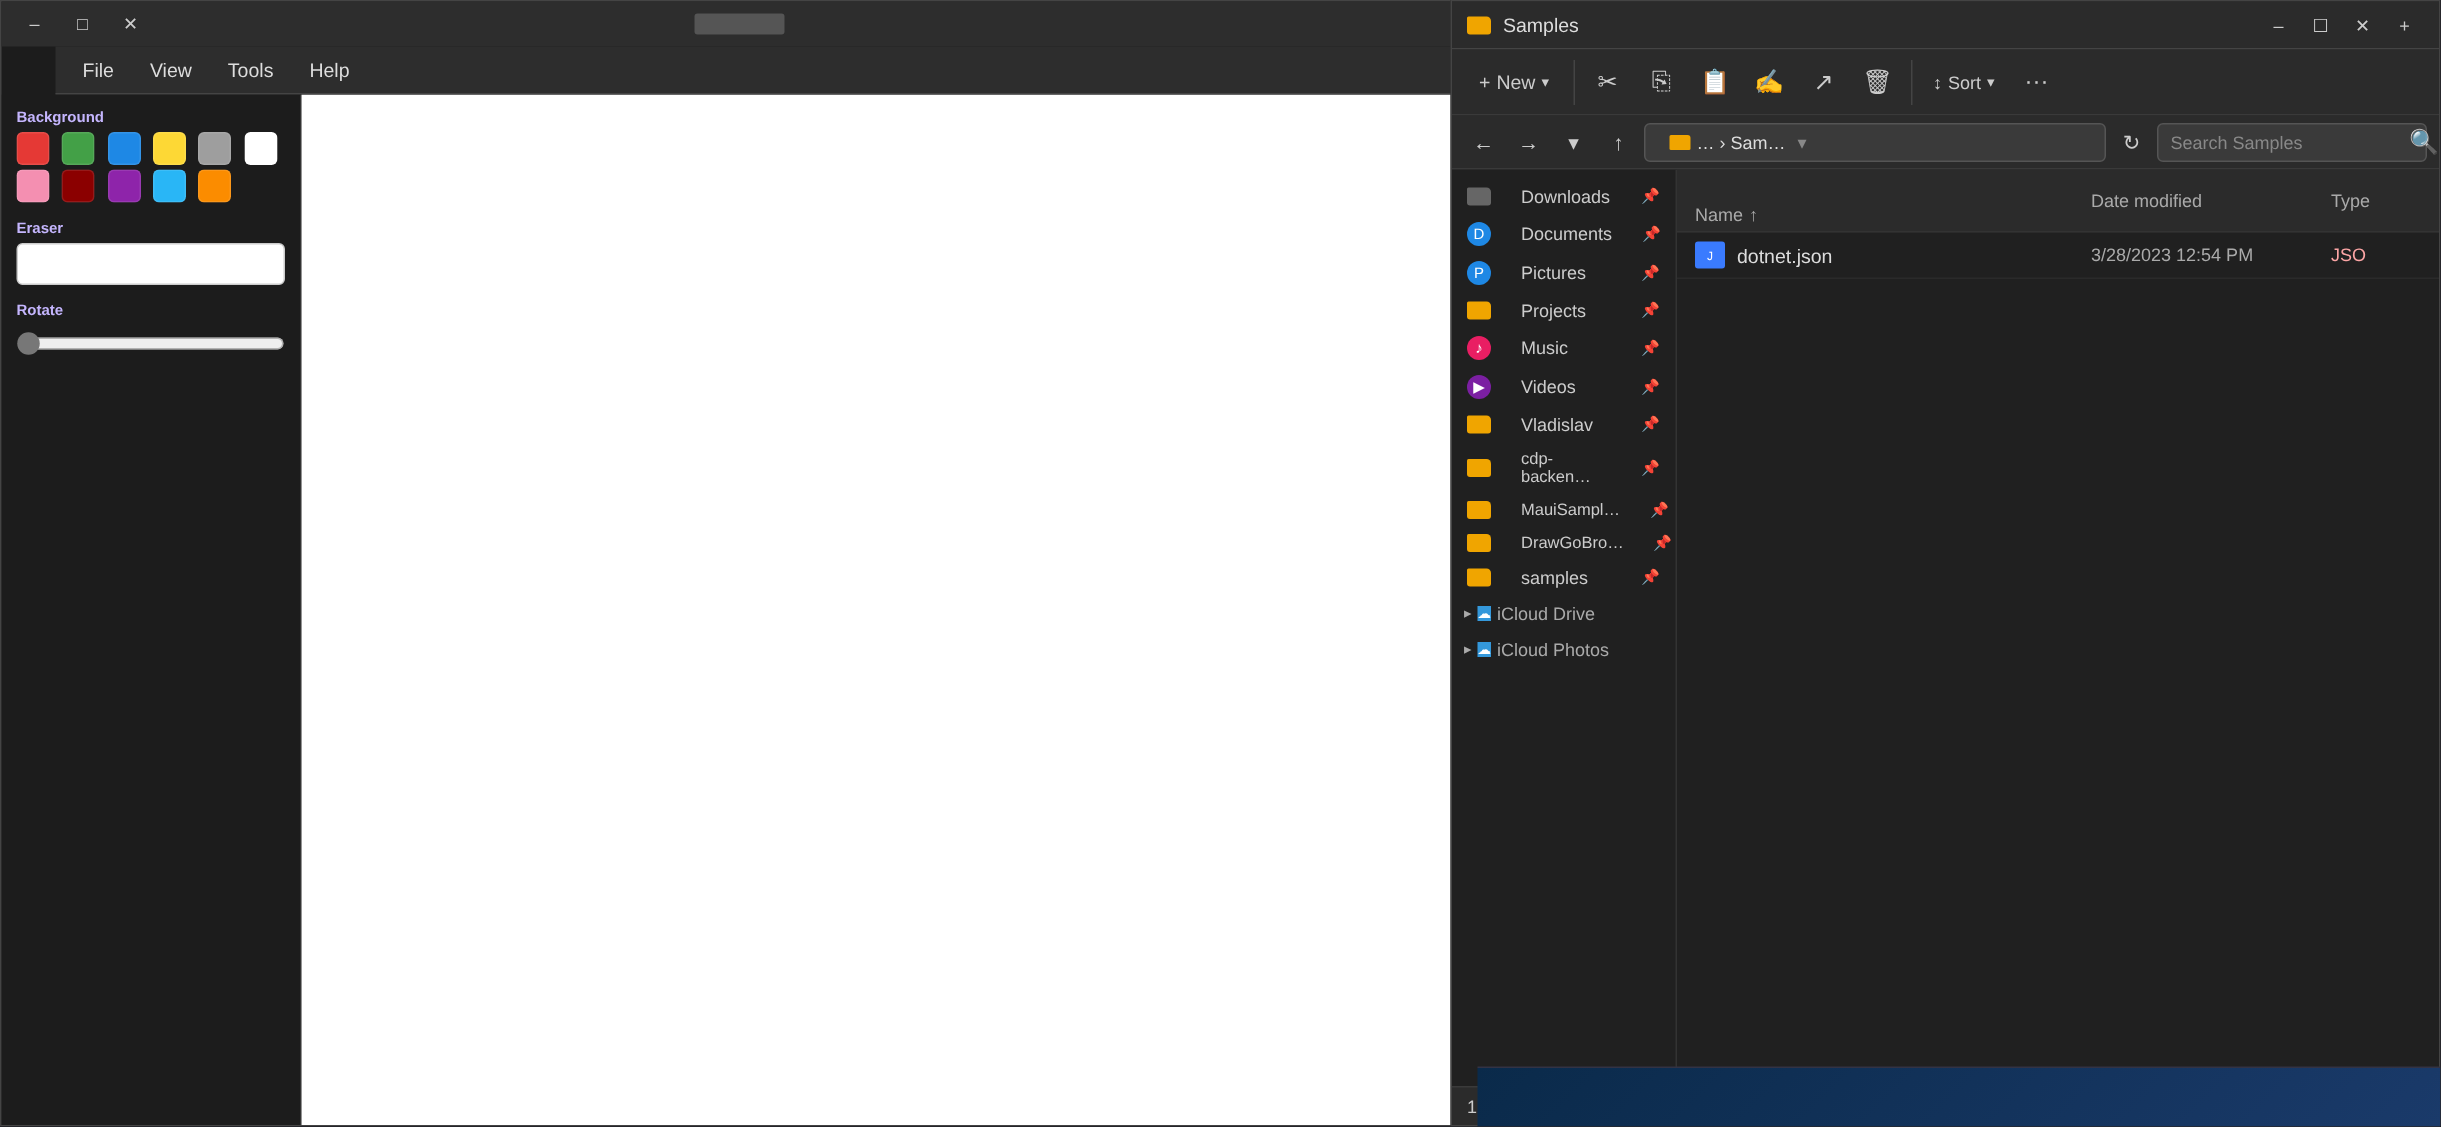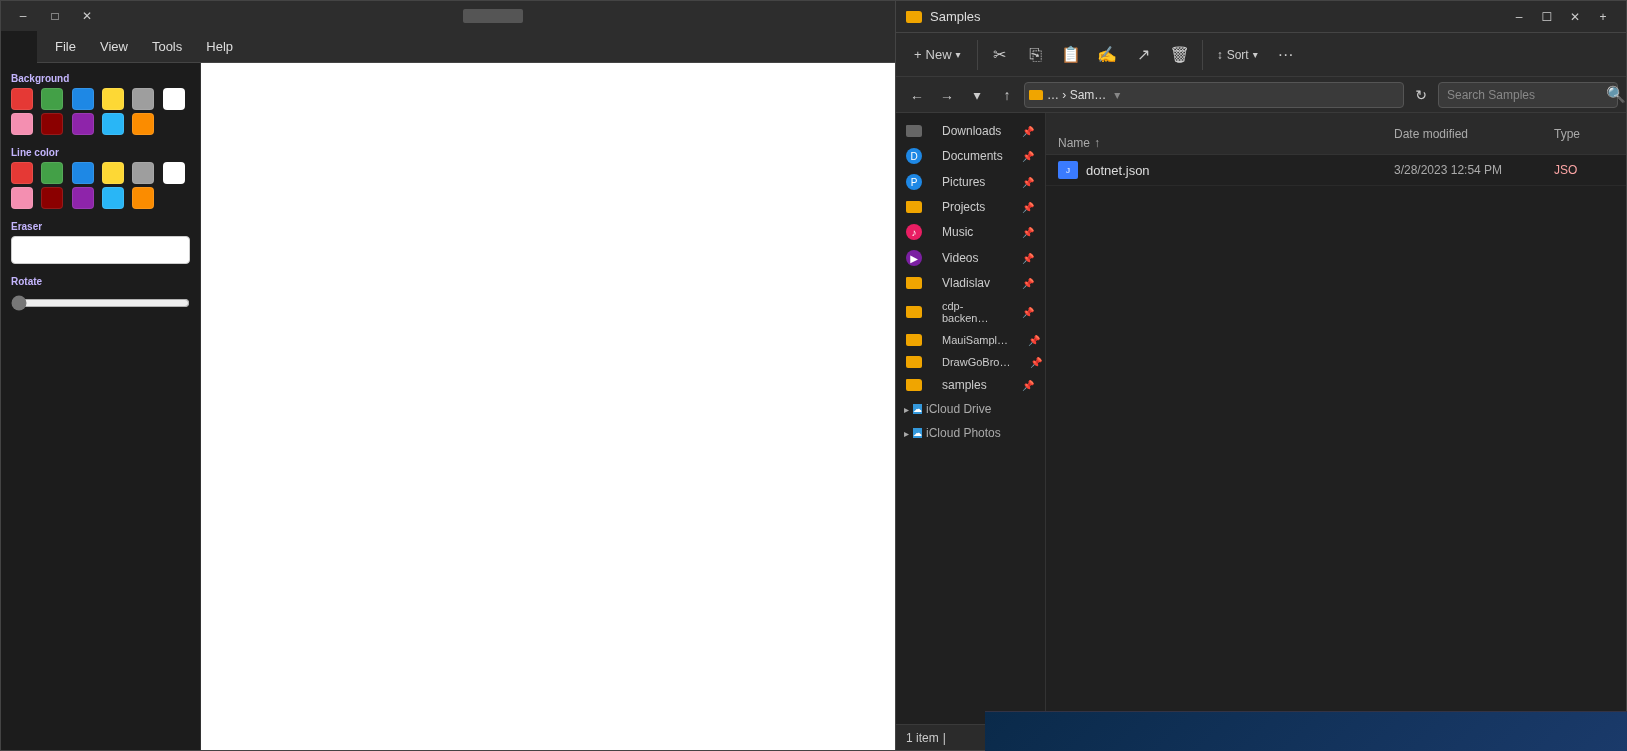--- a/index.html
+++ b/index.html
@@ -165,7 +165,7 @@
     .explorer-window {
       position: absolute;
       right: 0; top: 0;
-      width: 732px;
+      width: 660px;
       height: 751px;
       background: #202020;
       border: 1px solid #444;

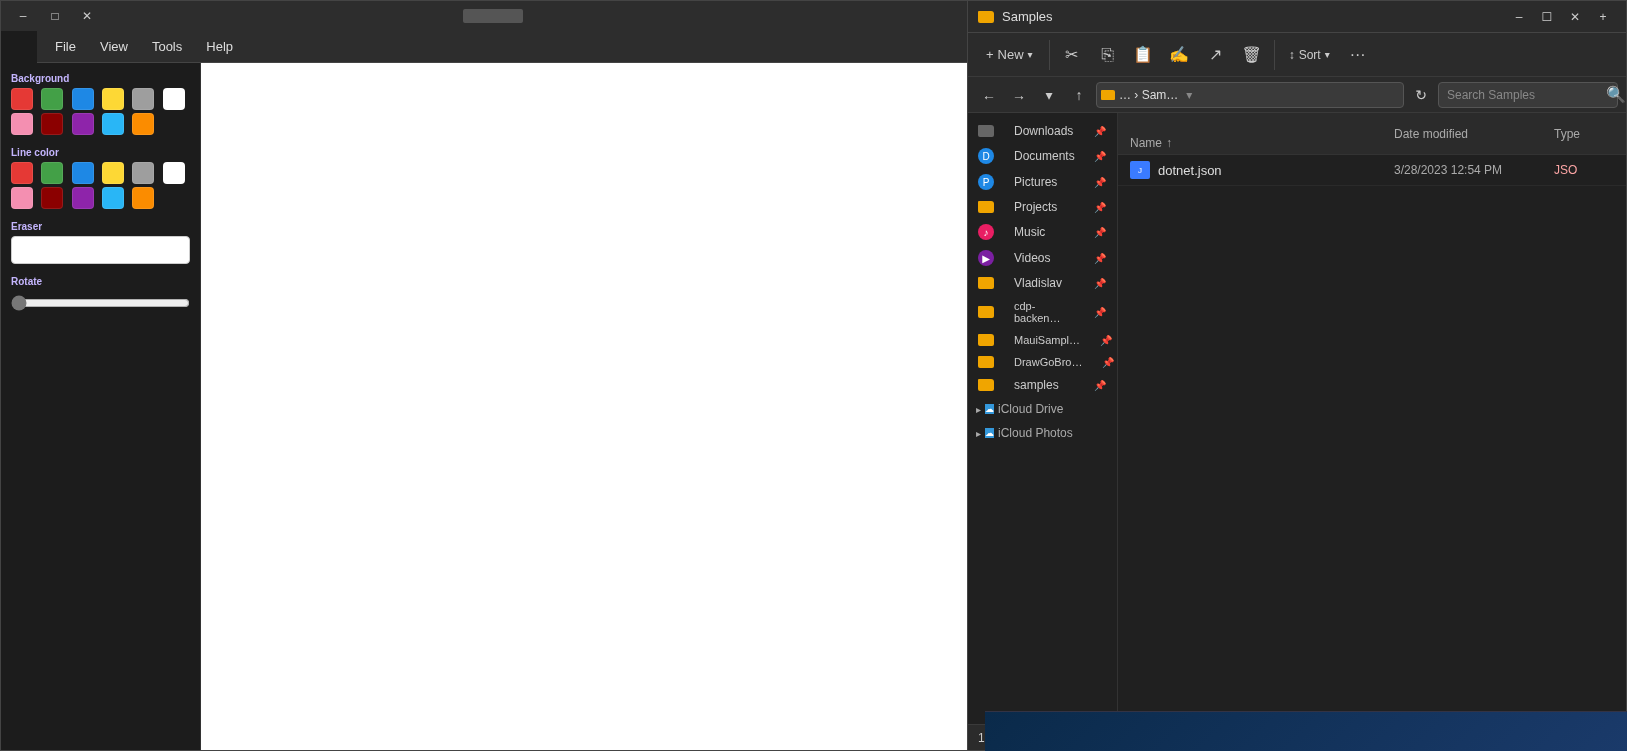--- a/index.html
+++ b/index.html
@@ -297,7 +297,7 @@
       border-radius: 4px;
       display: flex;
       align-items: center;
-      padding: 0 4px;
+      padding: 0 16px;
       color: #ddd;
       font-size: 12px;
       gap: 4px;

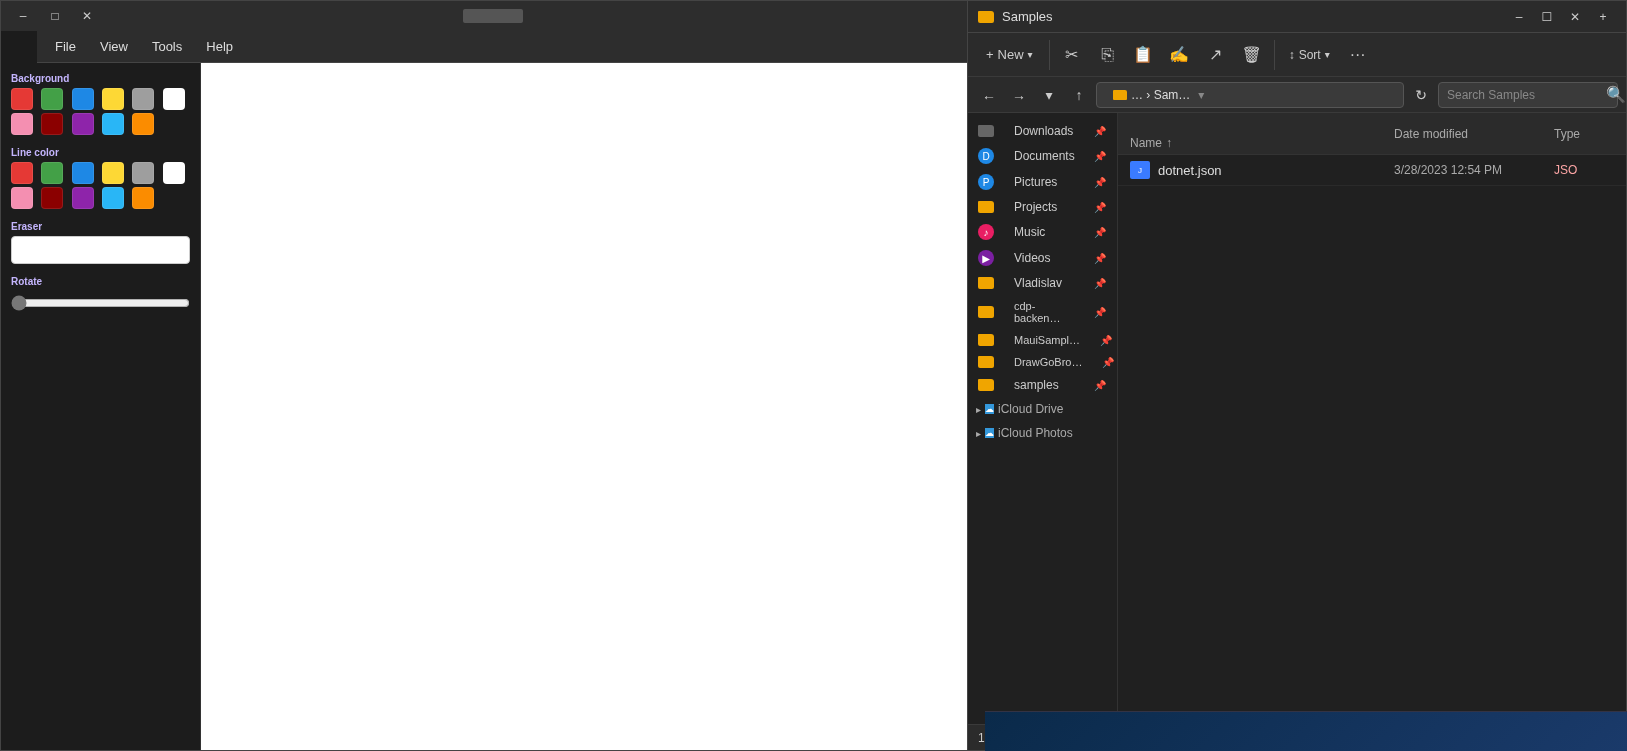--- a/index.html
+++ b/index.html
@@ -568,22 +568,6 @@
       </div>
 
 
-      <div>
-        <div class="section-label">Line color</div>
-        <div class="color-grid">
-          <div class="color-swatch" style="background:#e53935"></div>
-          <div class="color-swatch" style="background:#43a047"></div>
-          <div class="color-swatch" style="background:#1e88e5"></div>
-          <div class="color-swatch" style="background:#fdd835"></div>
-          <div class="color-swatch" style="background:#9e9e9e"></div>
-          <div class="color-swatch" style="background:#ffffff"></div>
-          <div class="color-swatch" style="background:#f48fb1"></div>
-          <div class="color-swatch" style="background:#8b0000"></div>
-          <div class="color-swatch" style="background:#8e24aa"></div>
-          <div class="color-swatch" style="background:#29b6f6"></div>
-          <div class="color-swatch" style="background:#fb8c00"></div>
-        </div>
-      </div>
 
       <div>
         <div class="section-label">Eraser</div>

